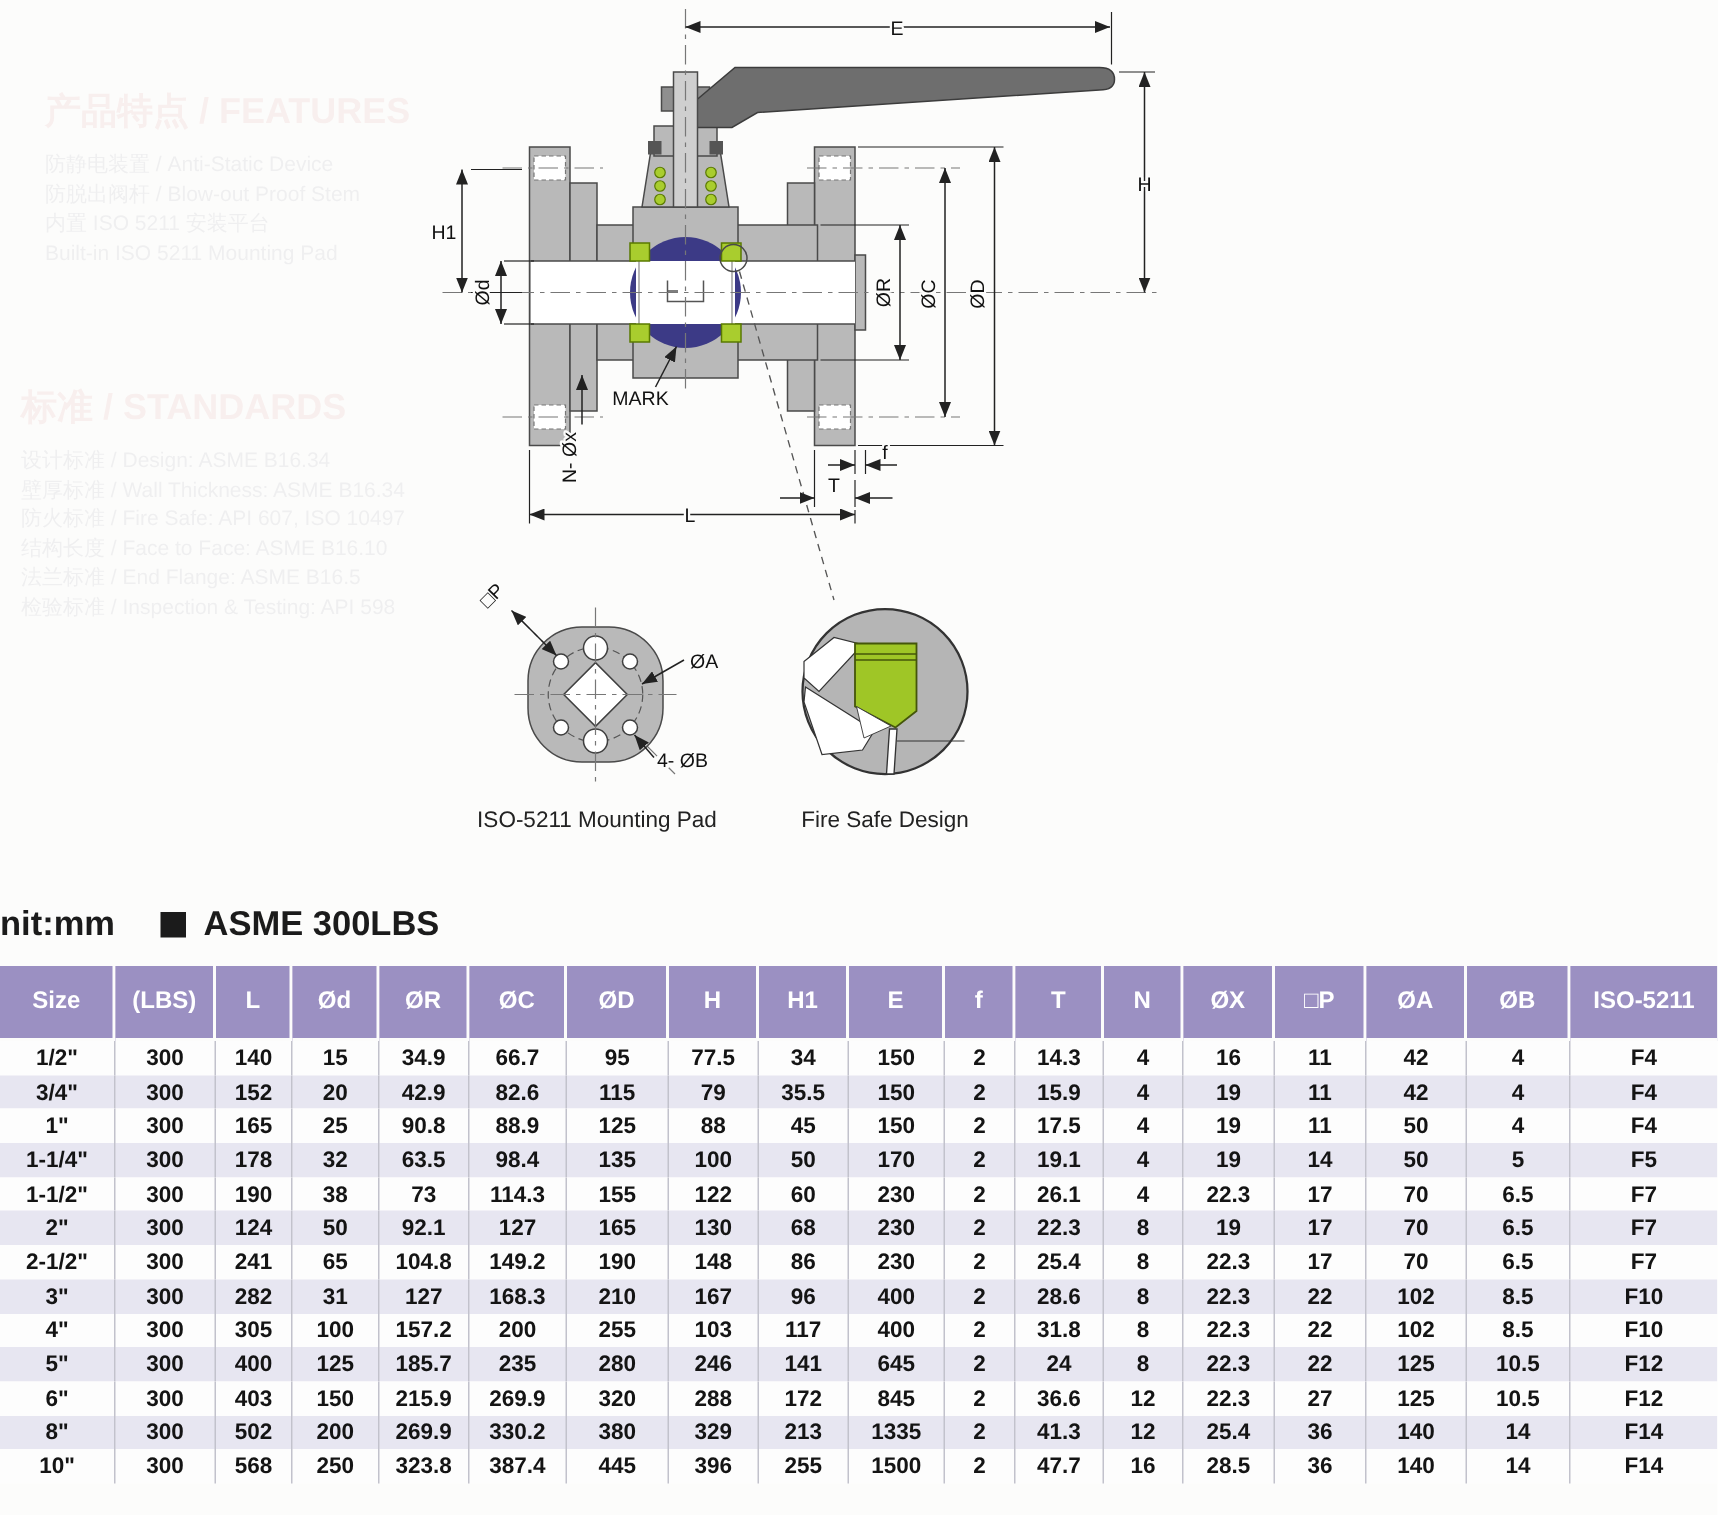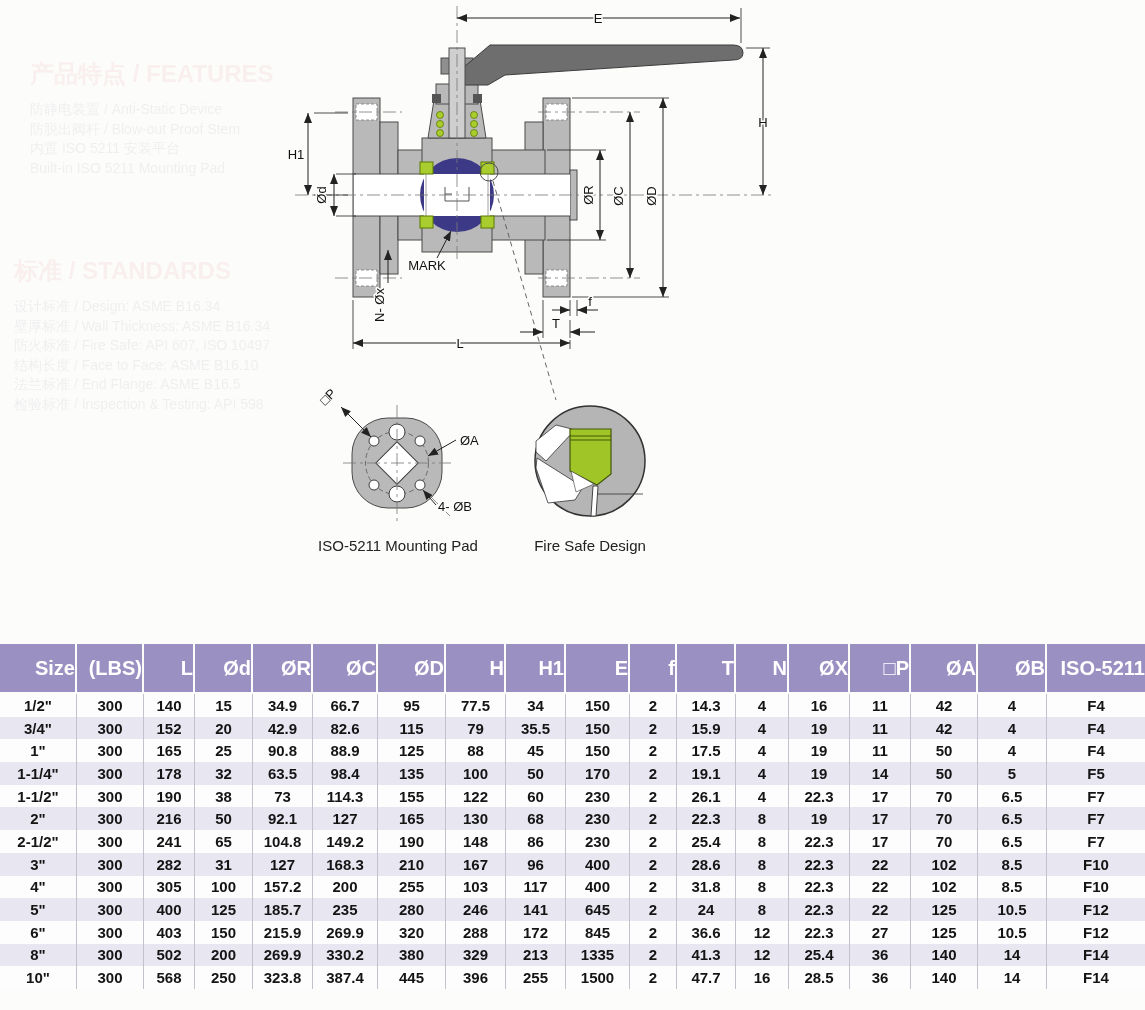--- a/index.html
+++ b/index.html
@@ -239,6 +239,11 @@
     </g>
   </svg>
 
+  <div id="unitline">
+    <span>nit:mm</span>
+    <span class="sq"></span>
+    <span>ASME 300LBS</span>
+  </div>
 
   <table id="spec-table">
     <colgroup>

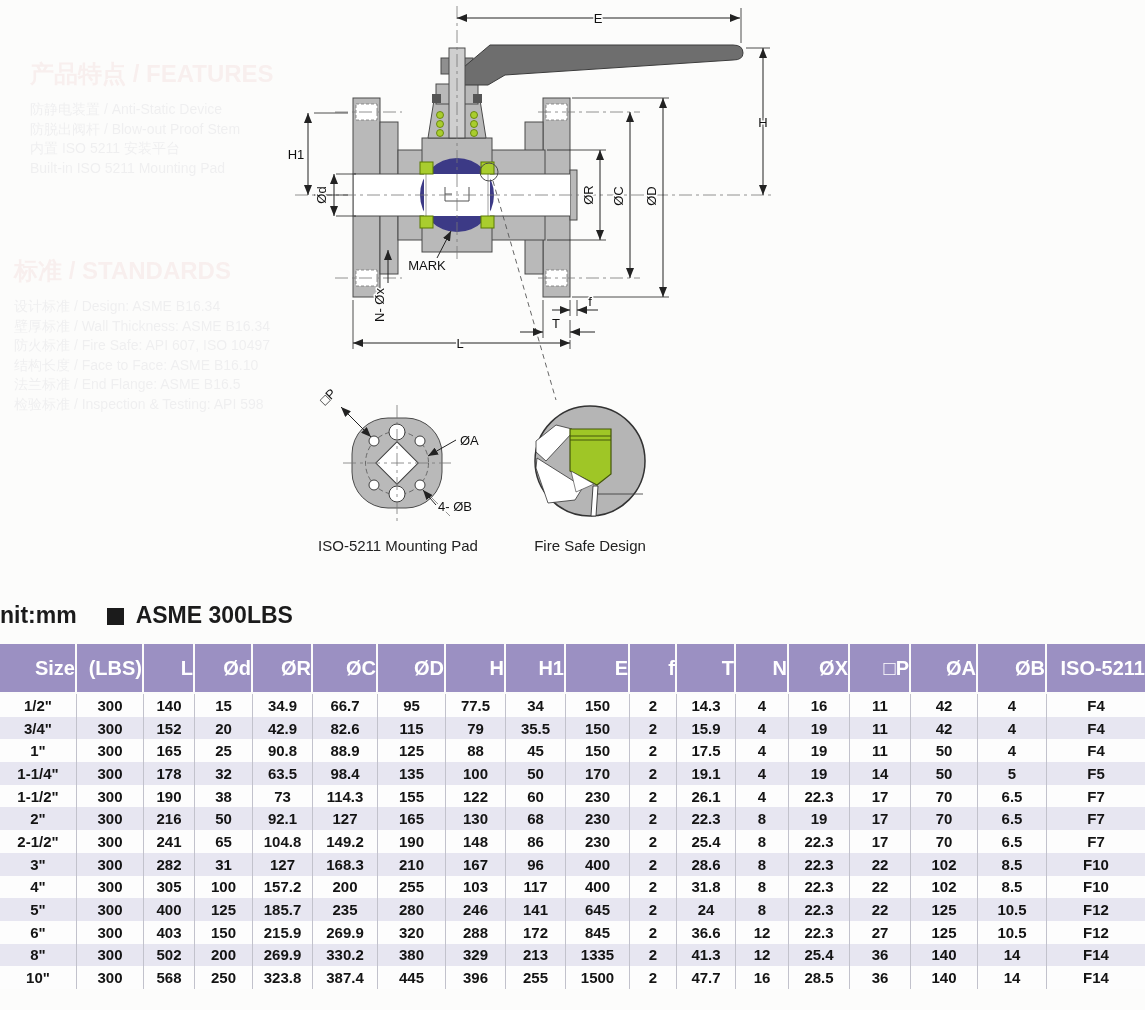--- a/index.html
+++ b/index.html
@@ -37,8 +37,8 @@
   
   #spec-table{position:absolute;left:0;top:644px;width:1145px;border-collapse:separate;
               border-spacing:0;table-layout:fixed;}
-  #spec-table th{background:#9b90c2;color:#ffffff;font-weight:700;font-size:20px;height:48px;
-                 border-right:2px solid #fcfcfb;border-bottom:2px solid #fcfcfb;padding:0;text-align:right;}
+  #spec-table th{background:#9b90c2;color:#ffffff;font-weight:700;font-size:16px;height:48px;
+                 border-right:2px solid #fcfcfb;border-bottom:2px solid #fcfcfb;padding:0;text-align:center;}
   #spec-table th:last-child{border-right:none;}
   #spec-table td{height:22.7px;padding:0;text-align:center;font-weight:700;font-size:15px;color:#141414;
                  border-right:1px solid #c2c2cc;}

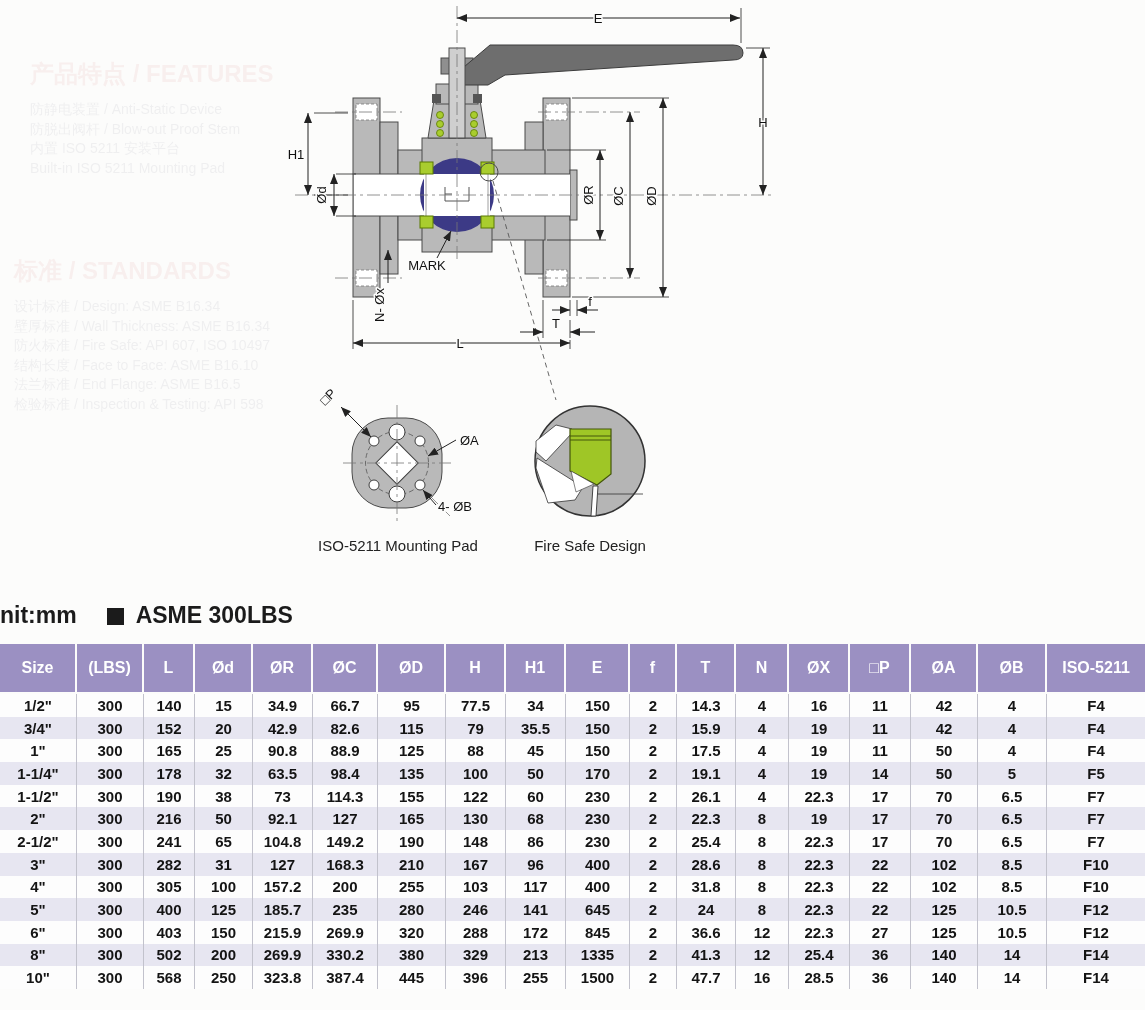--- a/index.html
+++ b/index.html
@@ -392,7 +392,7 @@
         <tr>
           <td>2"</td>
           <td>300</td>
-          <td>216</td>
+          <td>124</td>
           <td>50</td>
           <td>92.1</td>
           <td>127</td>

